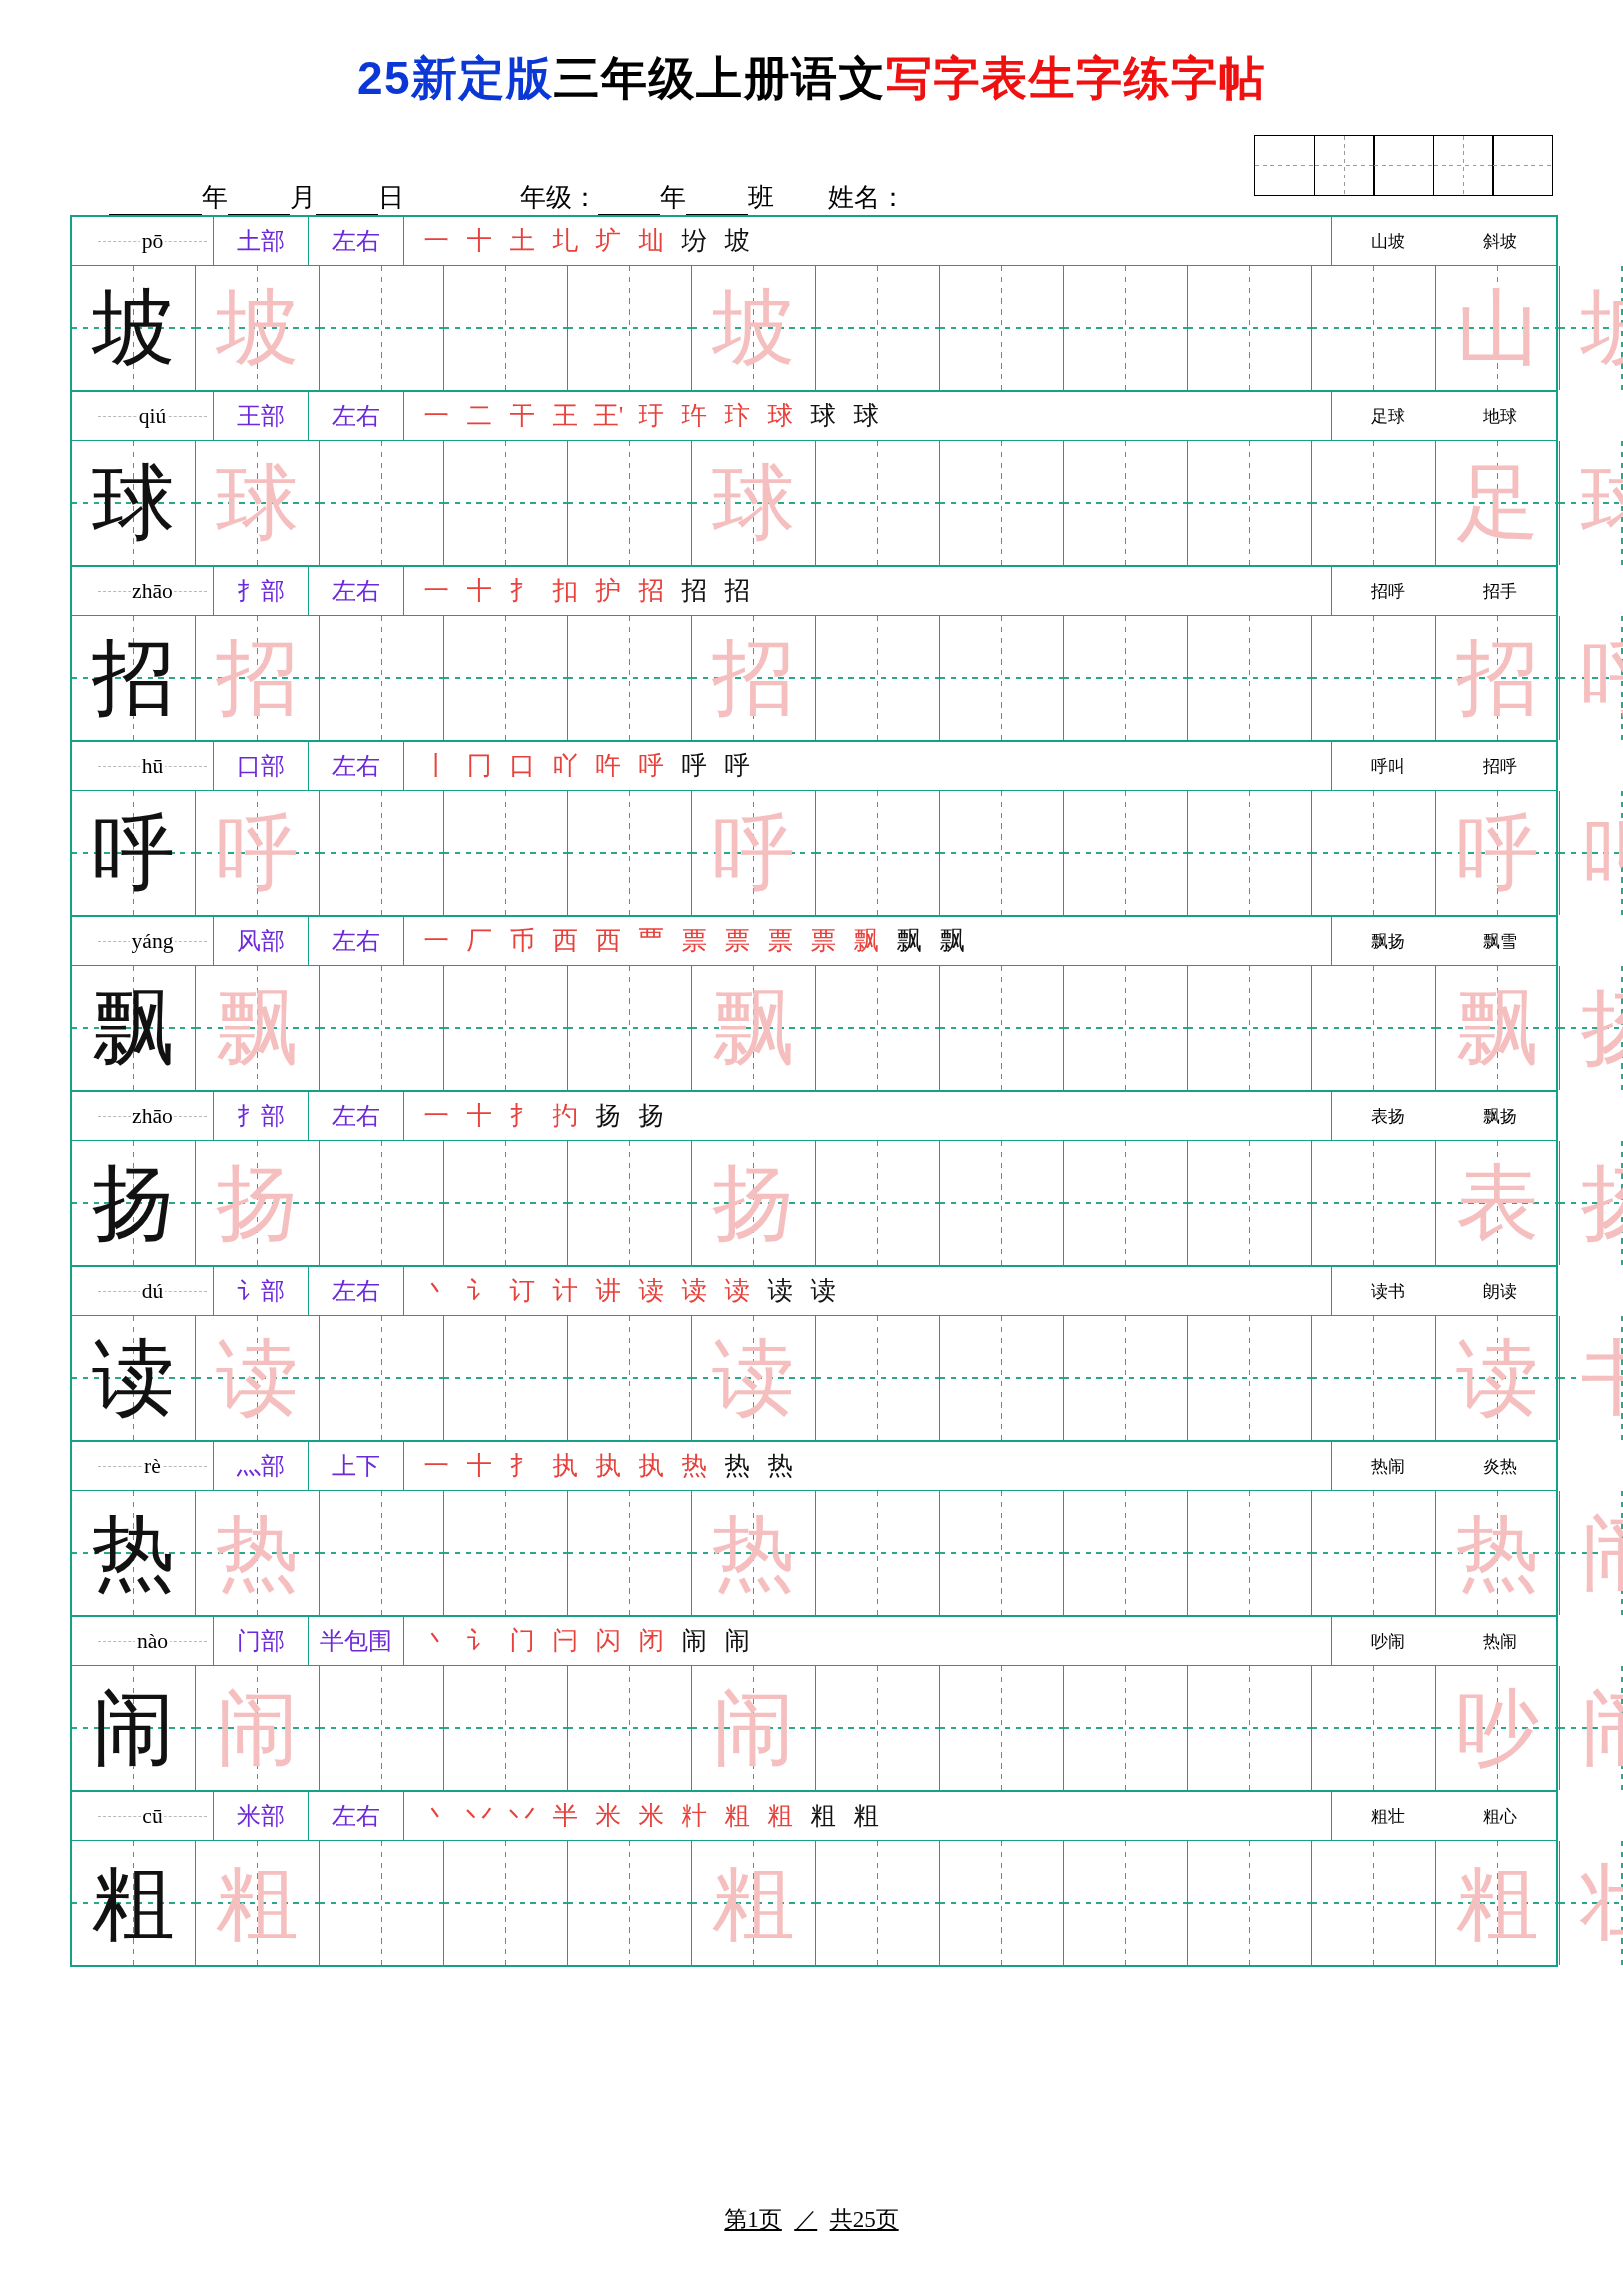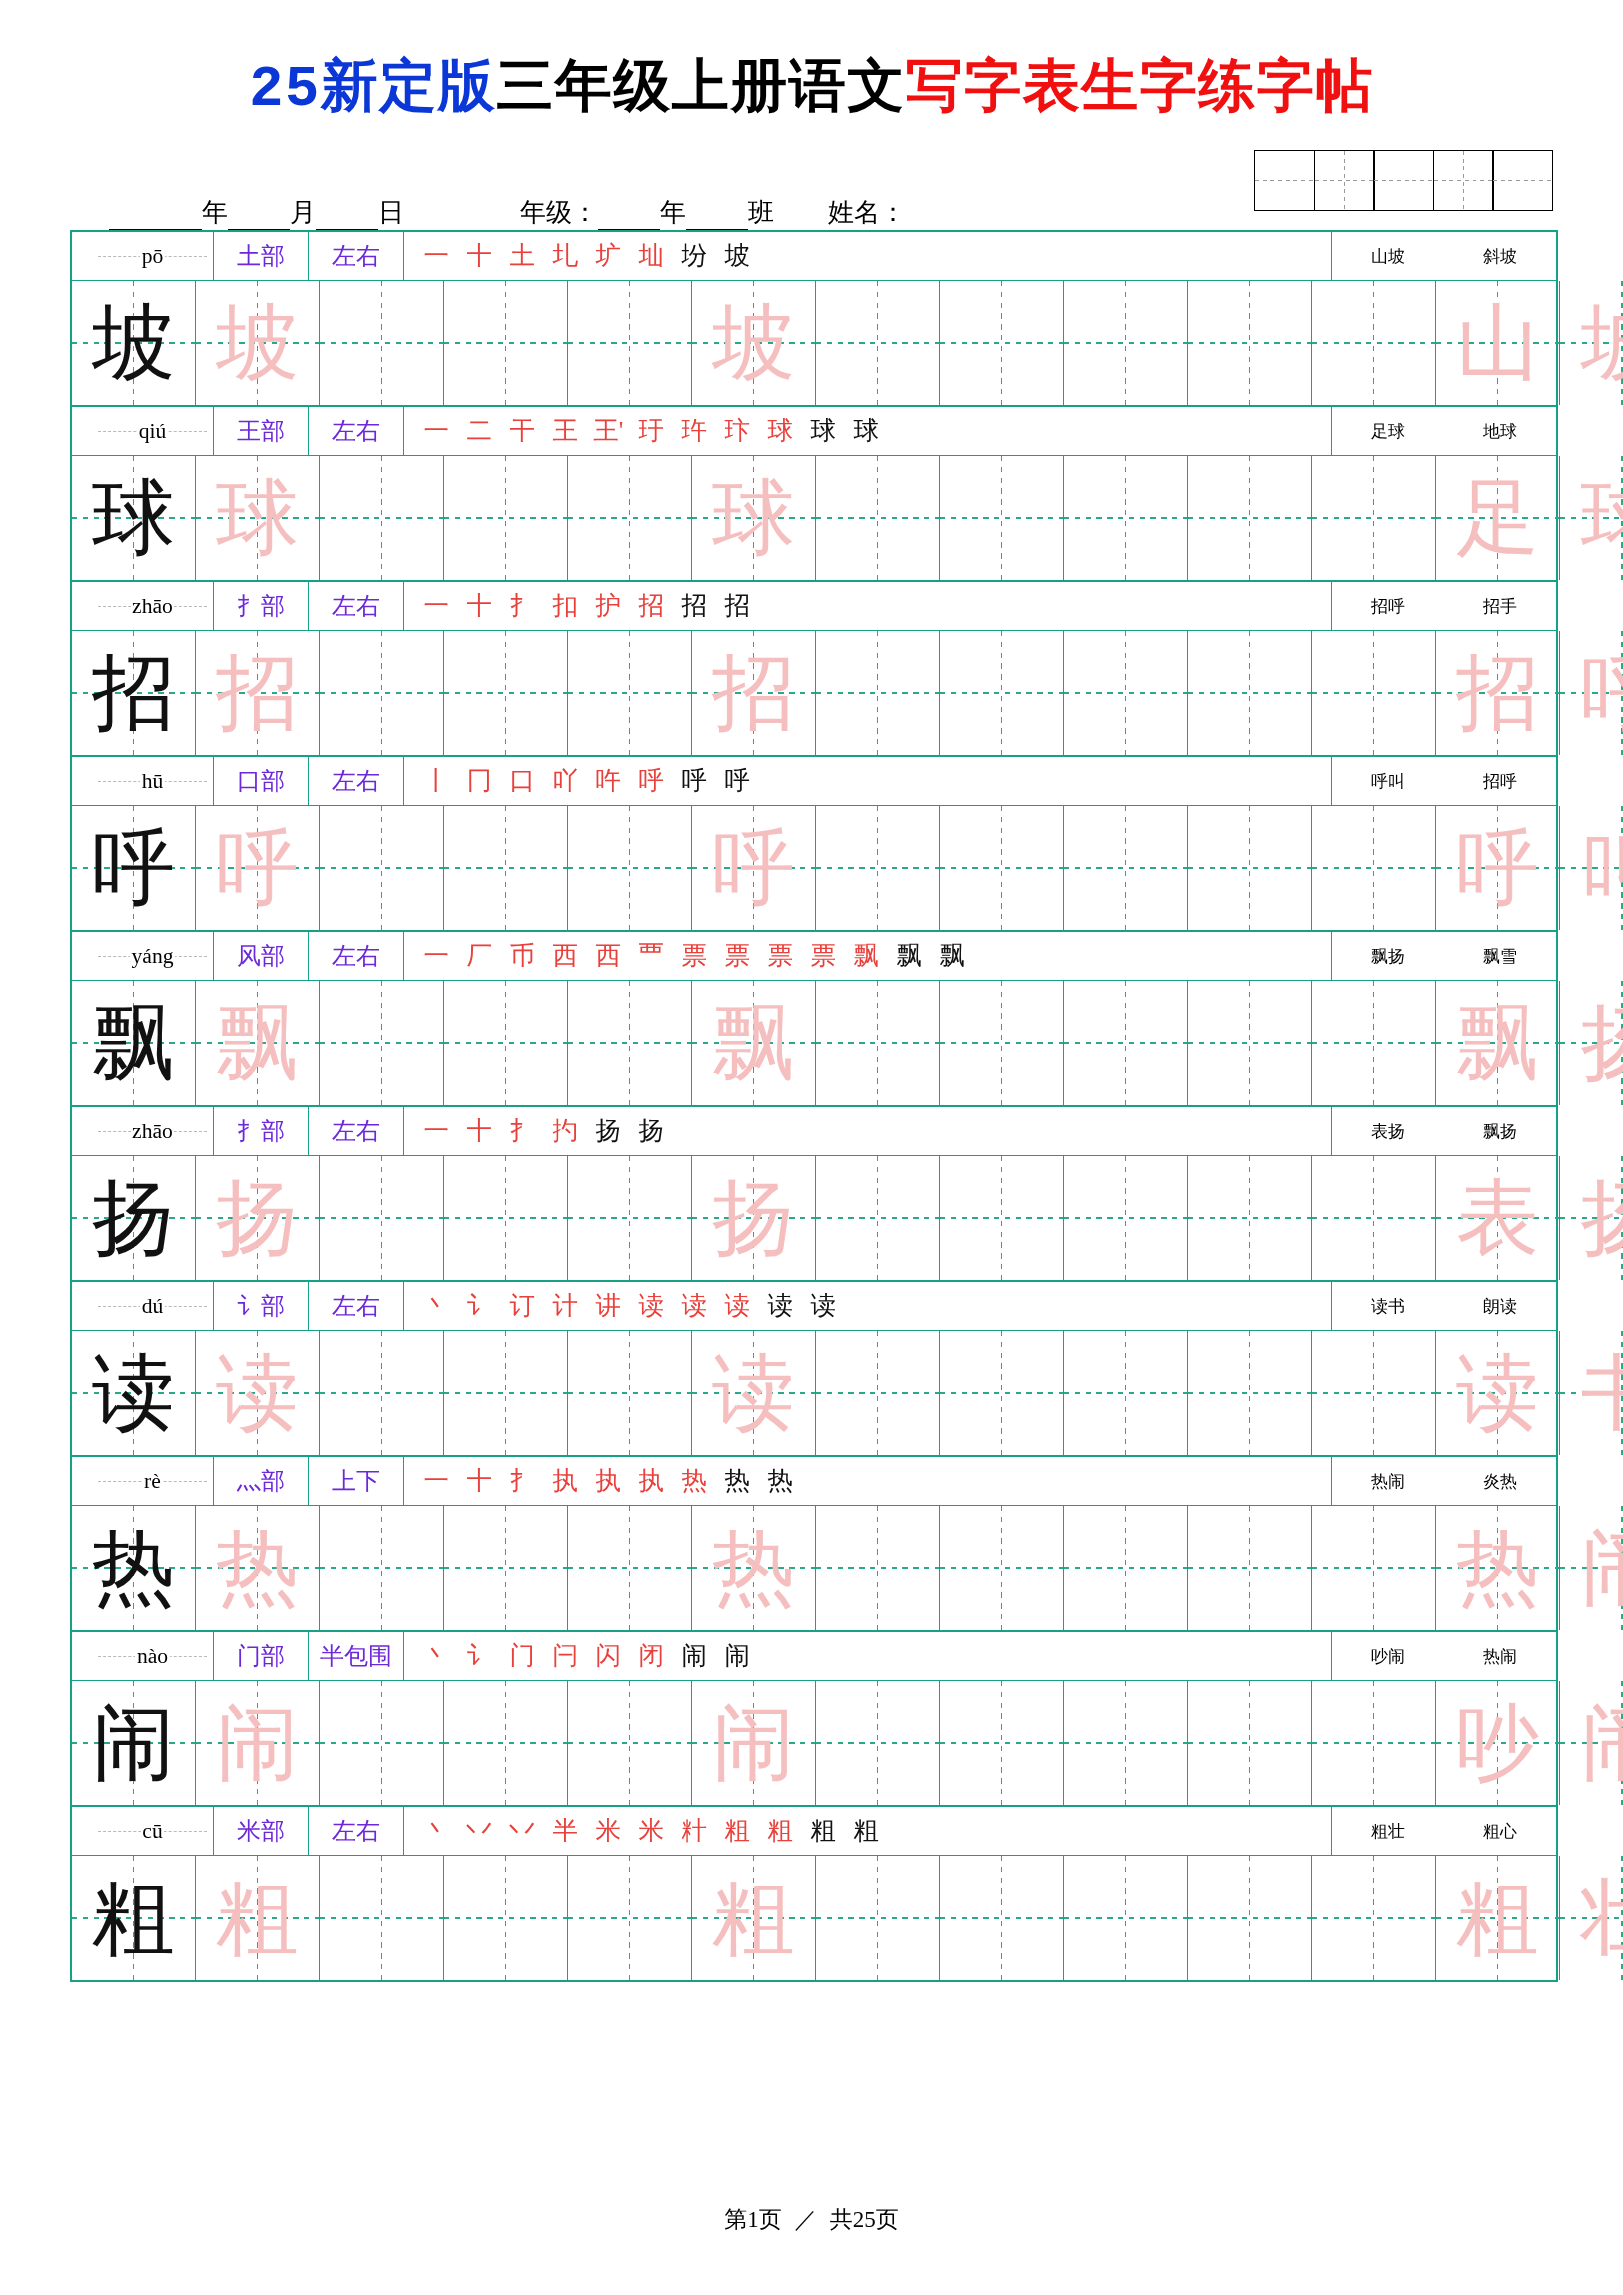--- a/index.html
+++ b/index.html
@@ -24,9 +24,9 @@
   
   .title {
     text-align: center;
-    font-family: Liberation Mono, monospace;
+    font-family: Liberation Sans, sans-serif;
     font-weight: bold;
-    font-size: 57px;
+    font-size: 46px;
     letter-spacing: 1.5px;
     white-space: nowrap;
     margin-top: 17px;

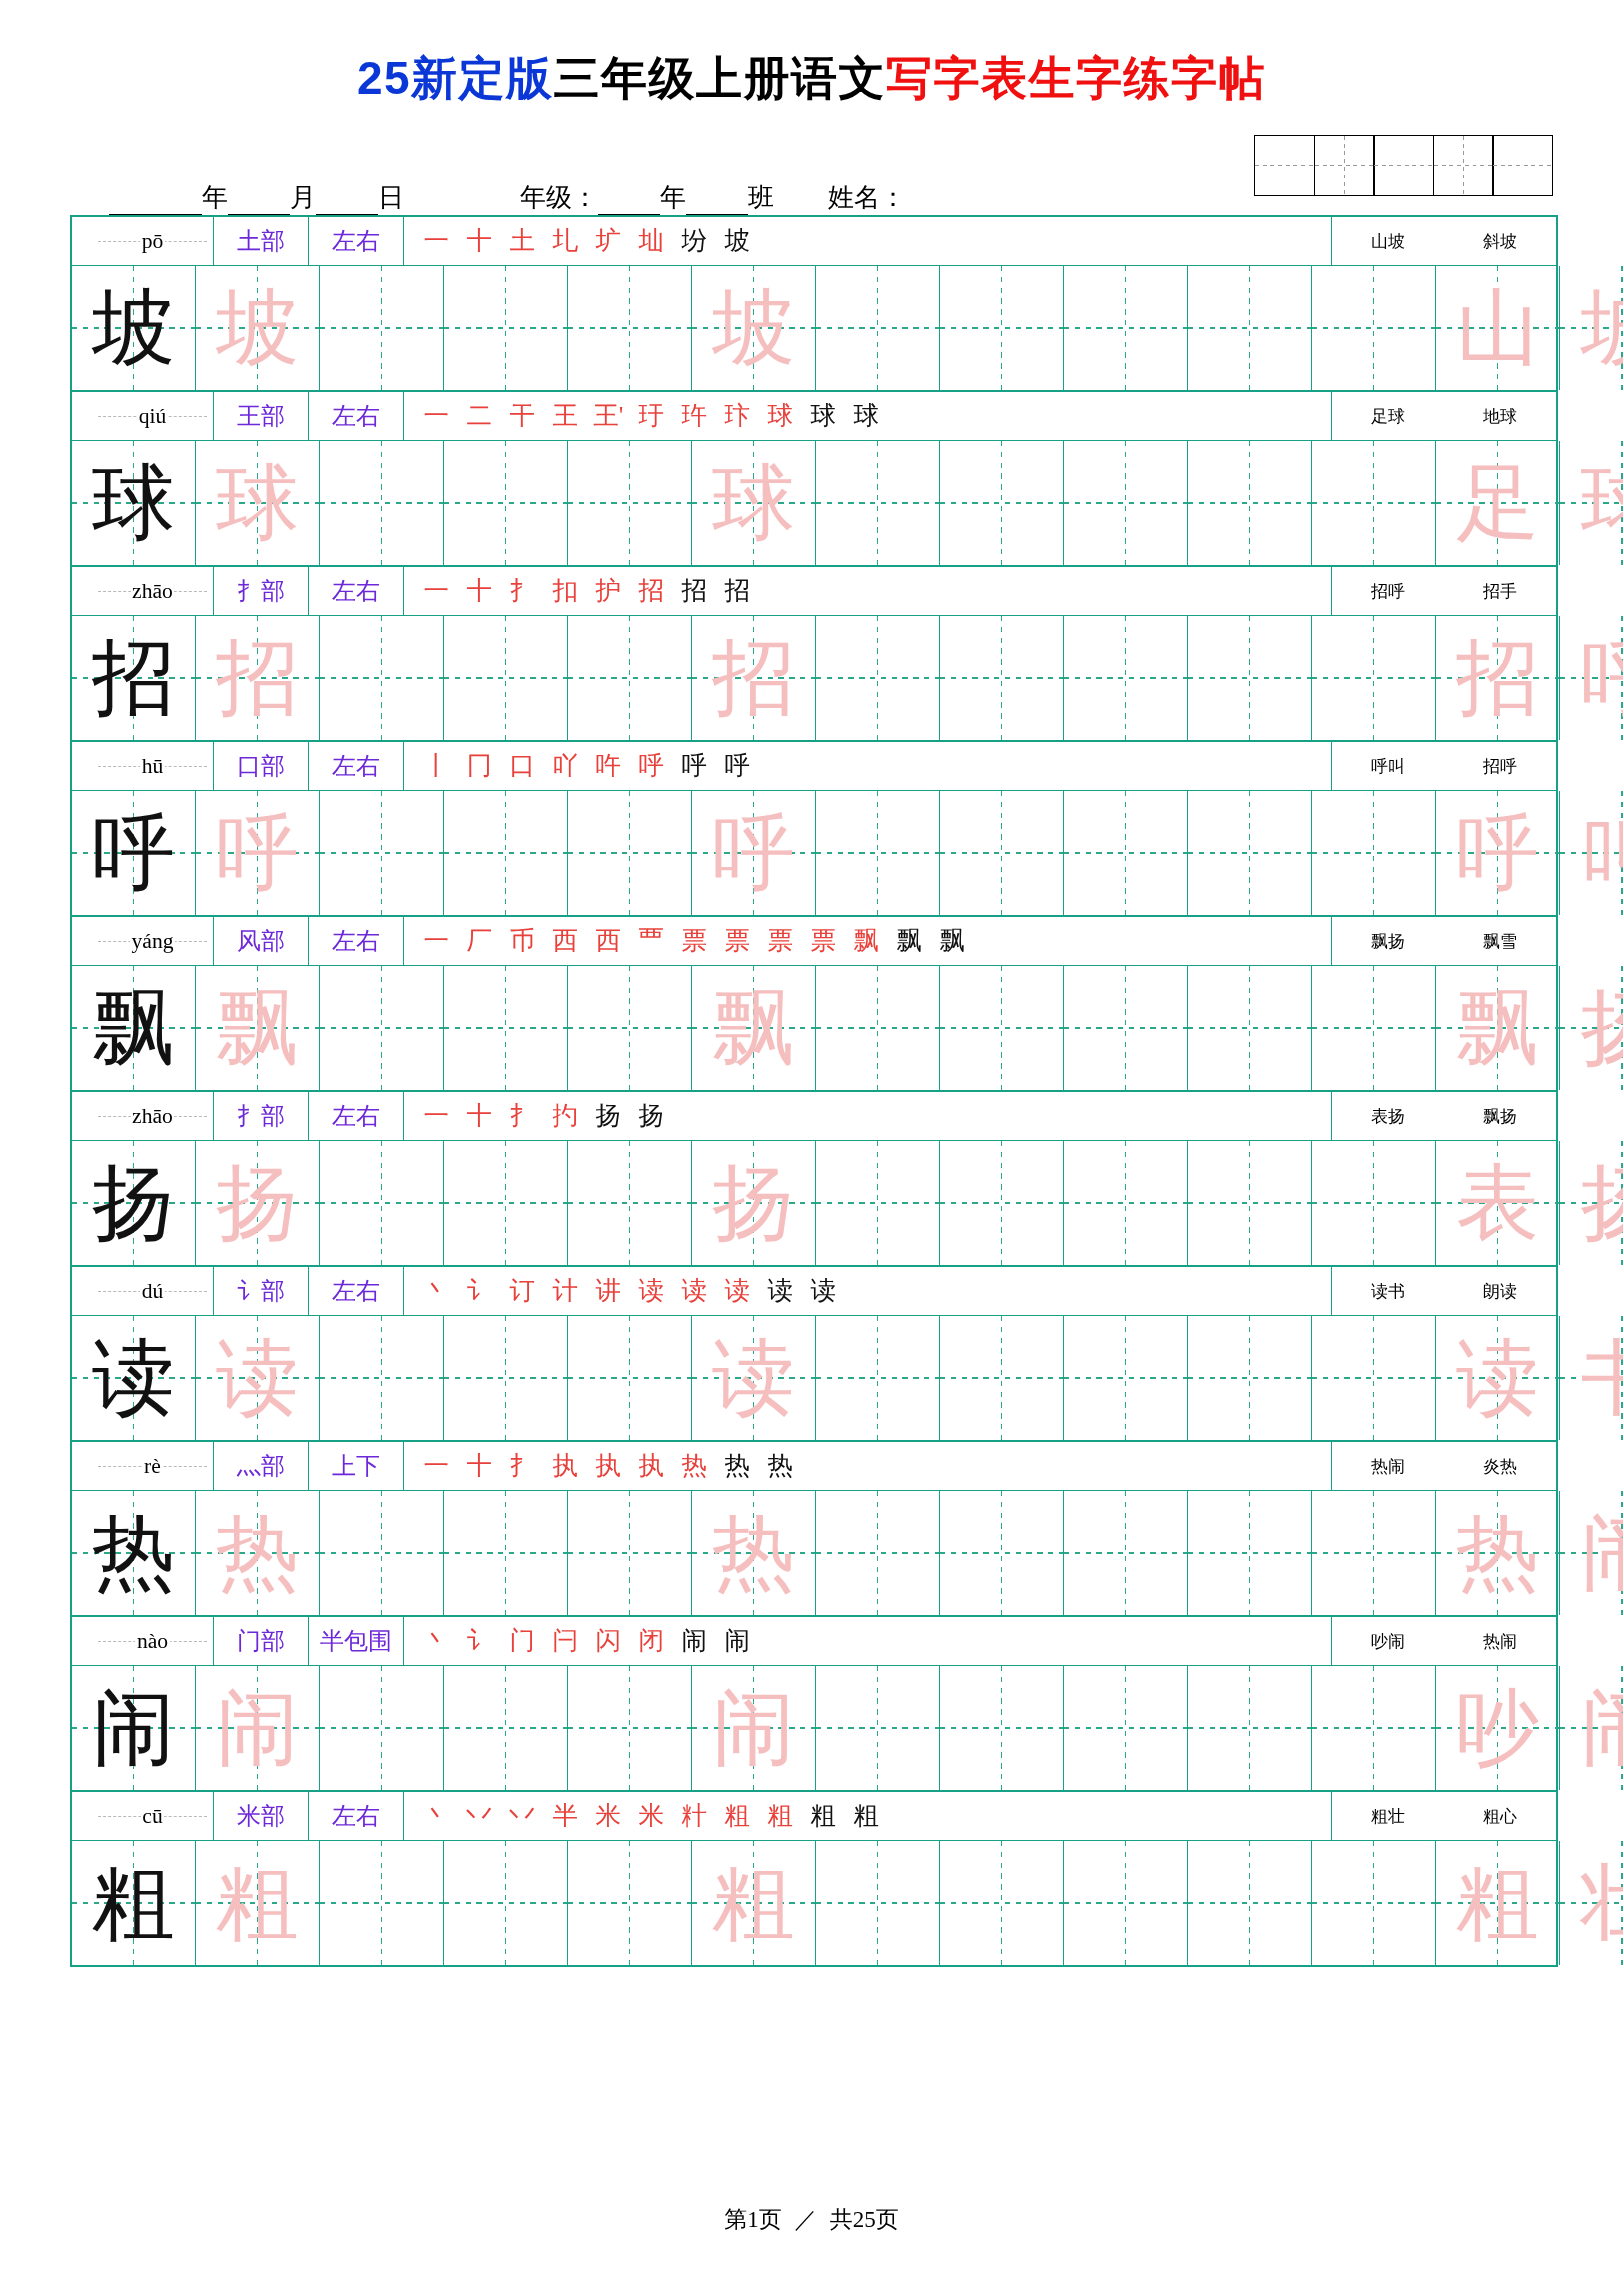--- a/index.html
+++ b/index.html
@@ -205,6 +205,7 @@
     font-family: "Liberation Serif", serif;
     font-size: 23px;
     color: #000;
+    text-decoration: underline;
   }
   .footer .sep { margin: 0 12.4px; }
 </style>

